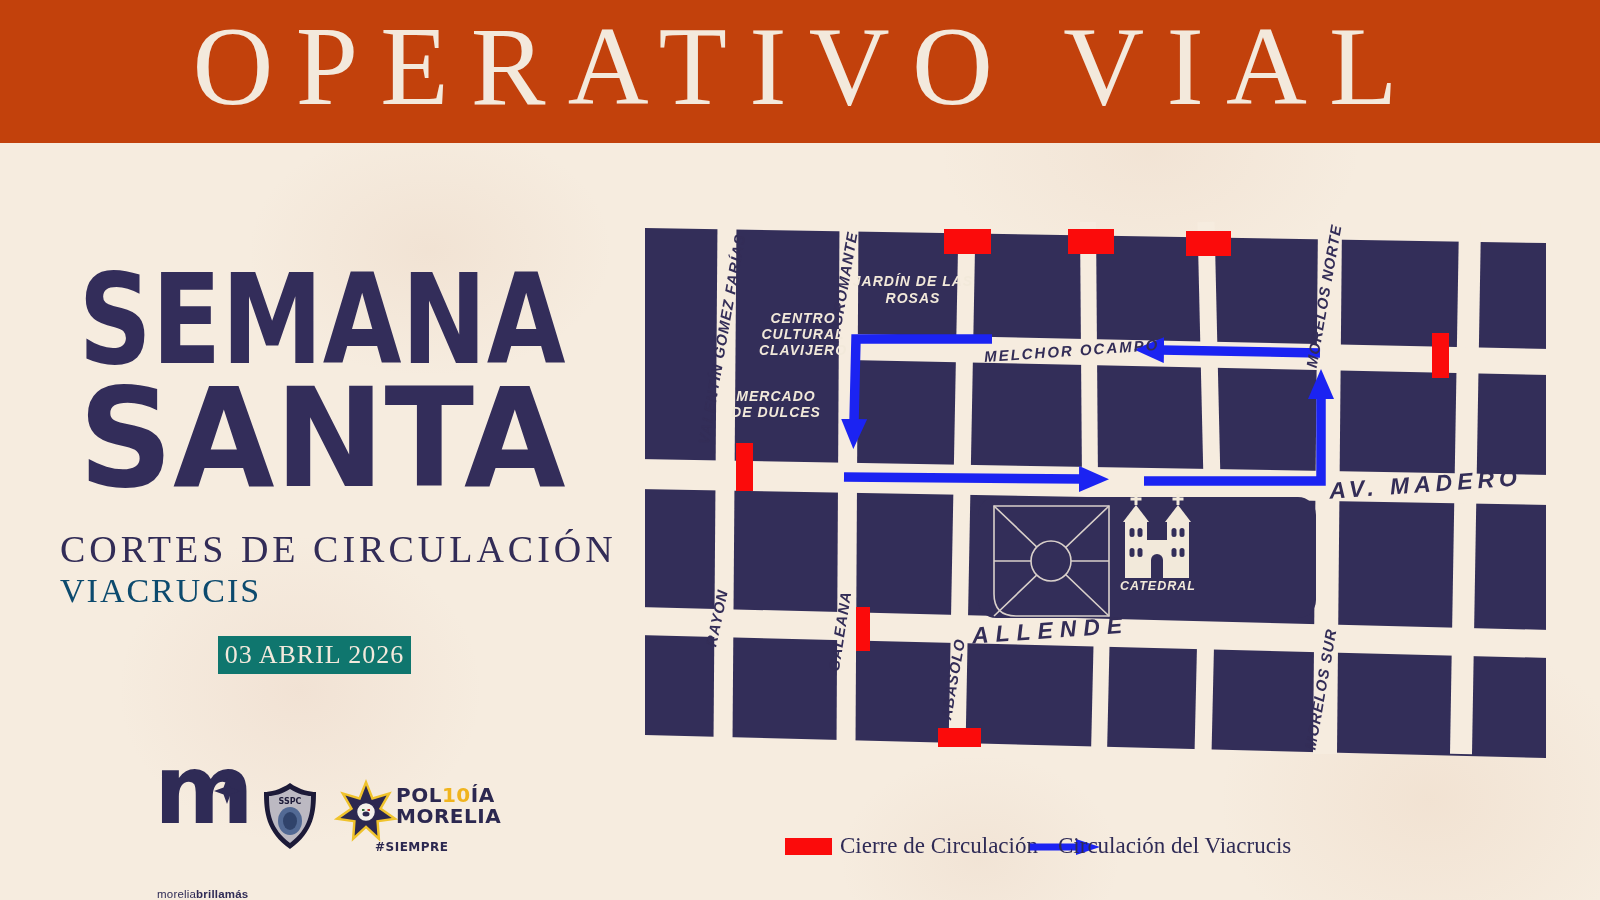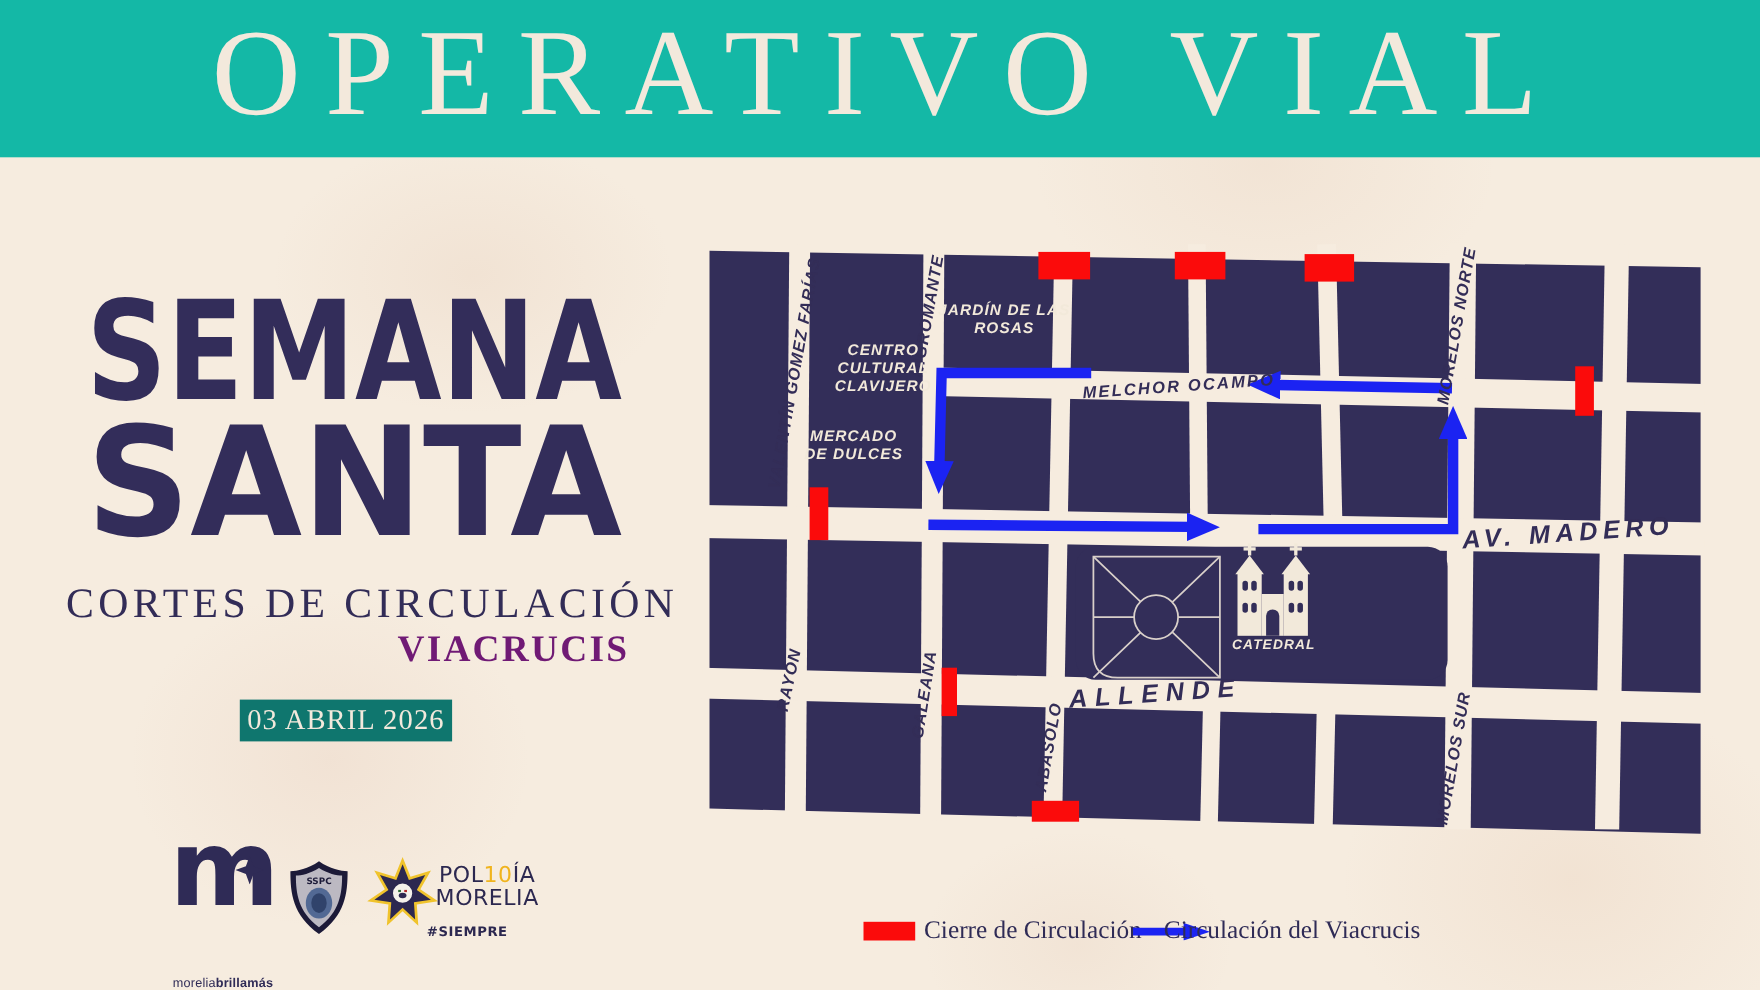--- a/index.html
+++ b/index.html
@@ -20,7 +20,7 @@
   }
   .header{
     position:absolute;left:0;top:0;width:1600px;height:143px;
-    background:#14b8a6;
+    background:#c2410c;
   }
   .header svg{display:block}
   .big-title-svg{position:absolute;left:60px;top:255px;}

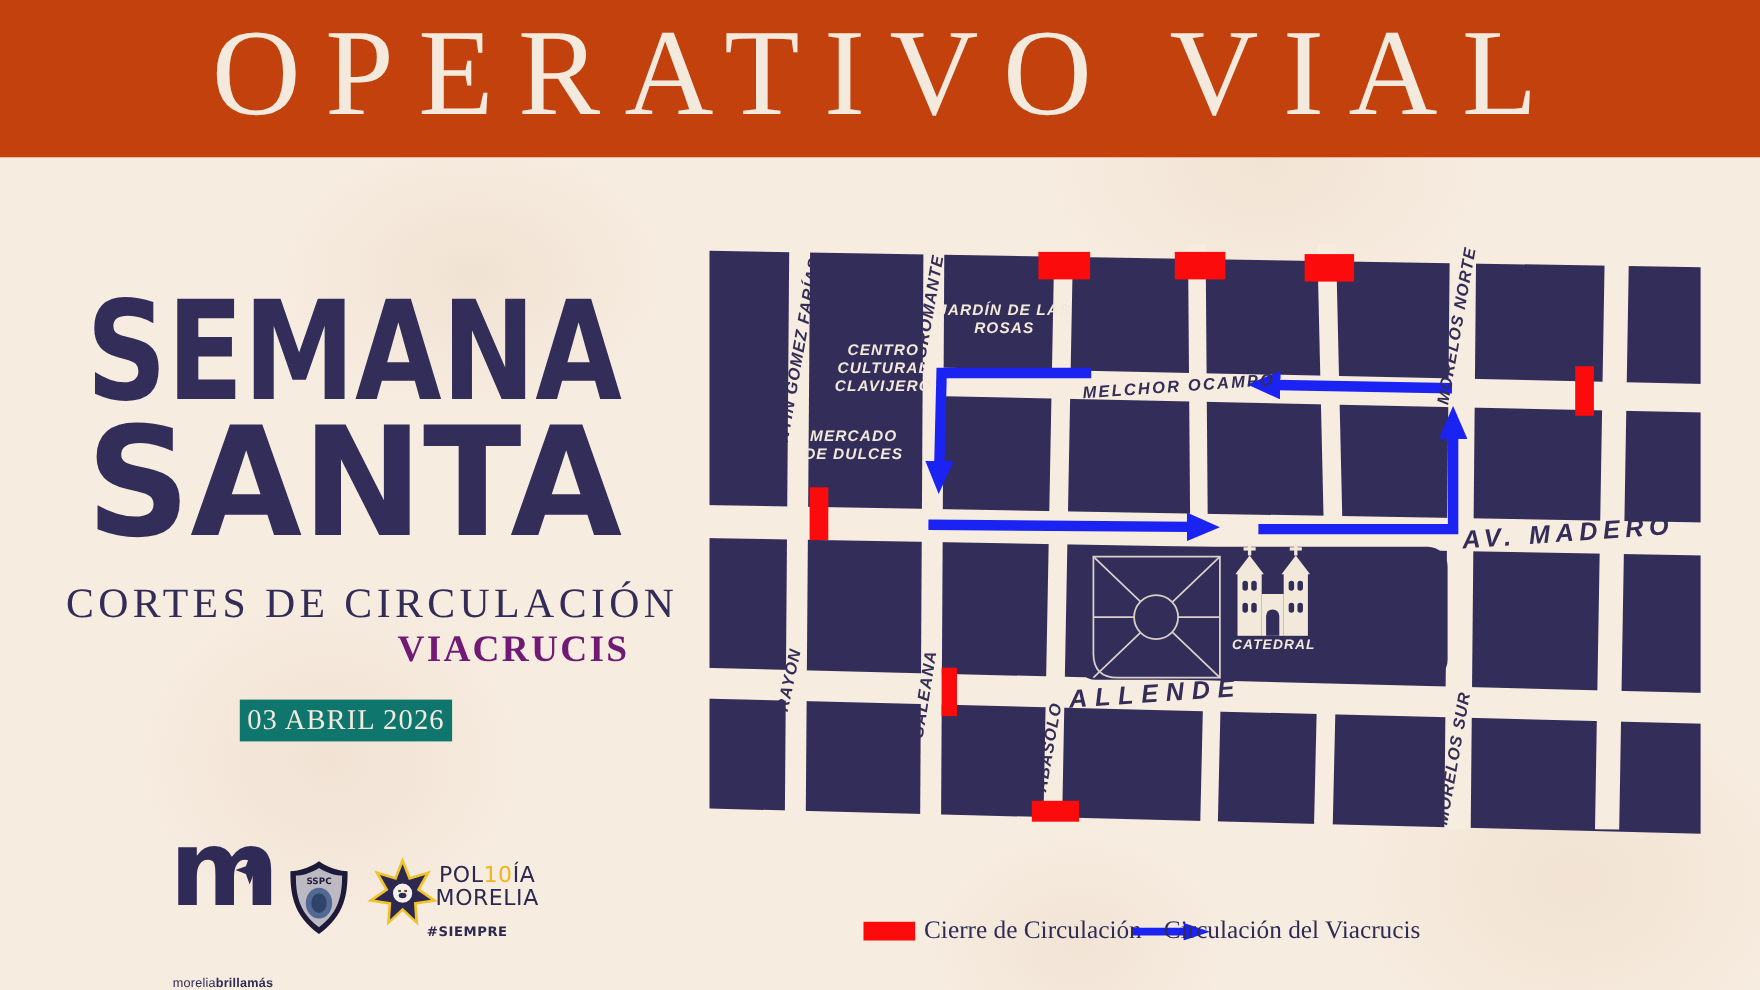--- a/index.html
+++ b/index.html
@@ -32,8 +32,8 @@
   }
   .event-name{
     position:absolute;left:60px;top:572px;width:512px;
-    text-align:right;color:#701a75;
-    font-family:"Liberation Serif",serif;font-weight:bold;
+    text-align:left;color:#0c4a6e;
+    font-family:"Liberation Serif",serif;font-weight:normal;
     font-size:34px;letter-spacing:2px;
   }
   .date-box{

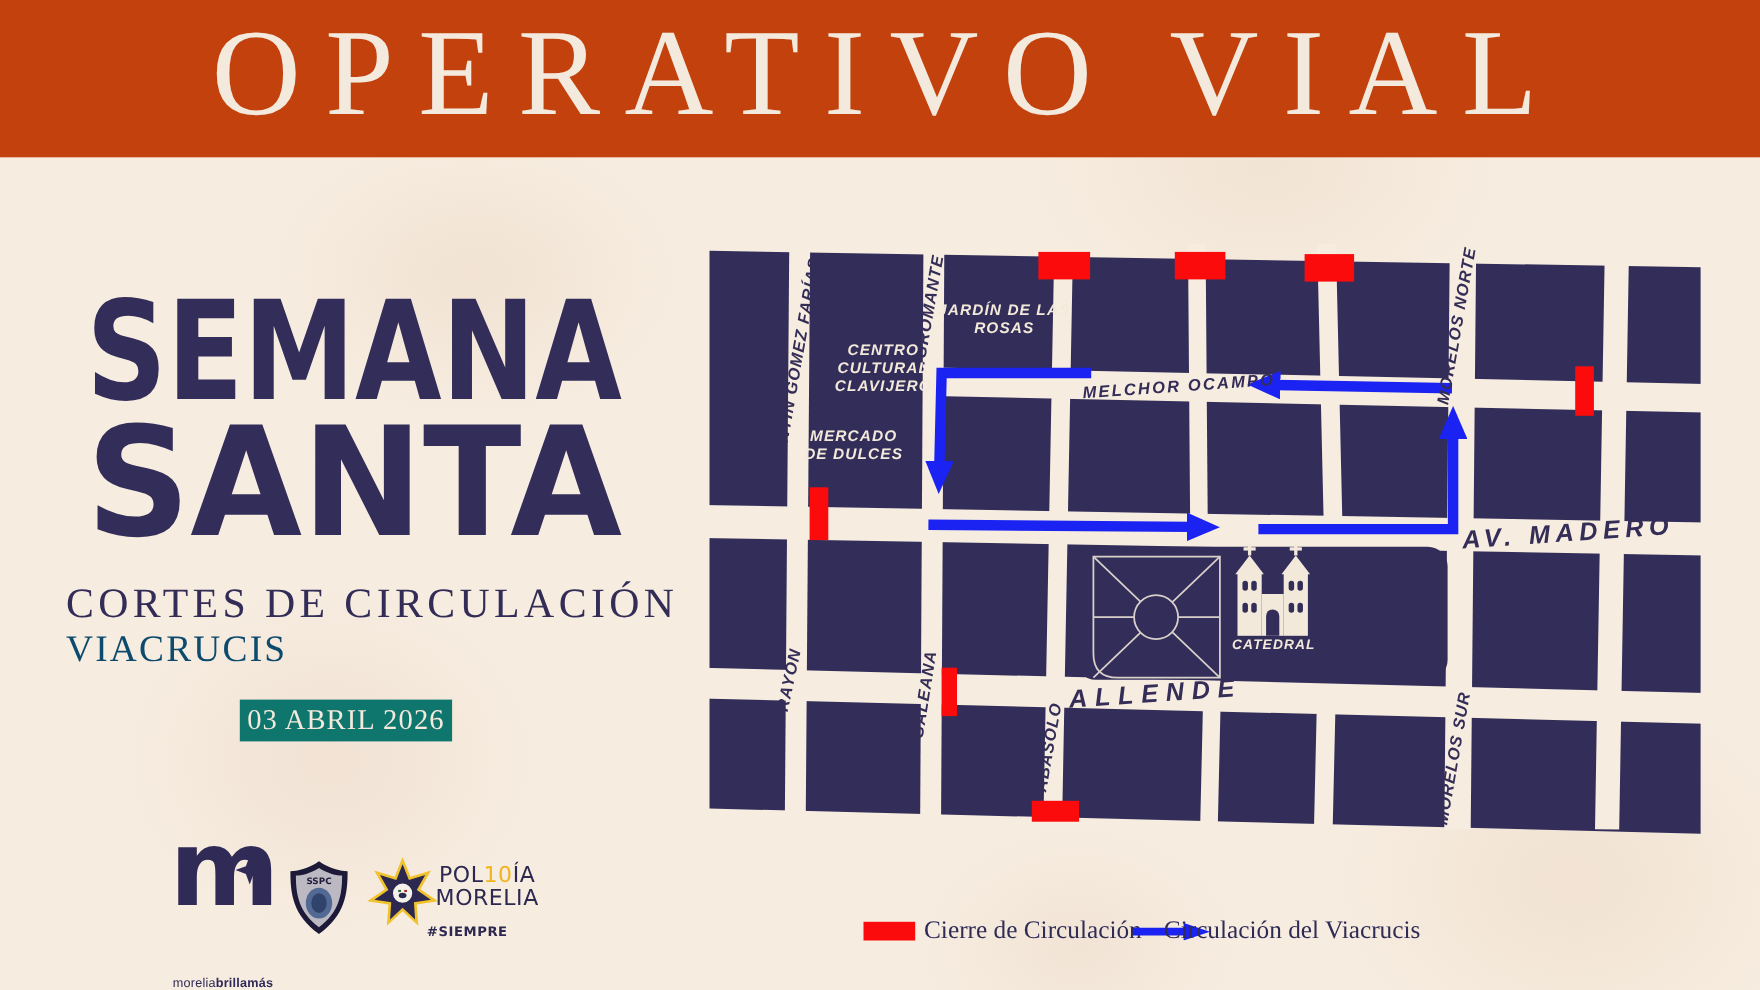--- a/index.html
+++ b/index.html
@@ -75,7 +75,7 @@
   .police-badge{position:absolute;left:331px;top:777px;}
   .police-wordmark{
     position:absolute;left:396px;top:785px;color:#2c2850;
-    font-family:"DejaVu Sans",sans-serif;font-weight:normal;font-size:20px;line-height:21px;letter-spacing:.5px;text-align:center;
+    font-family:"DejaVu Sans",sans-serif;font-weight:bold;font-size:20px;line-height:21px;letter-spacing:.5px;
   }
   .police-wordmark .anniv{color:#f0b41e;}
   .police-hashtag{

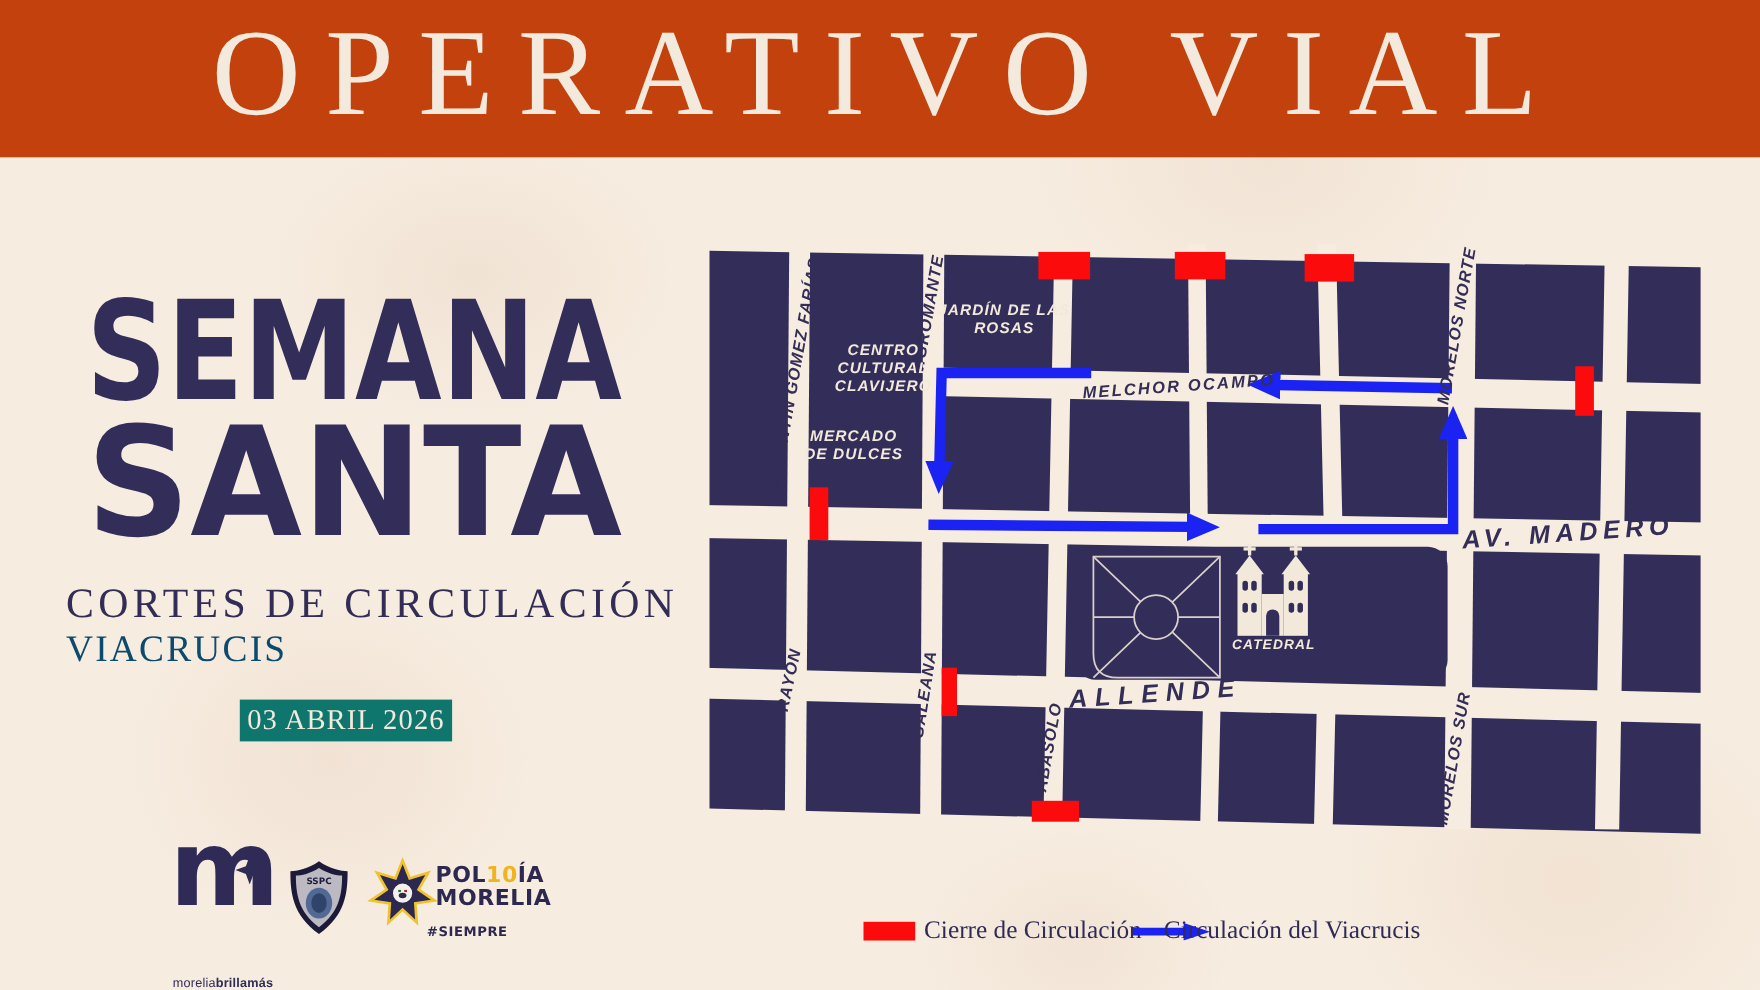--- a/index.html
+++ b/index.html
@@ -79,7 +79,7 @@
   }
   .police-wordmark .anniv{color:#f0b41e;}
   .police-hashtag{
-    position:absolute;left:388px;top:840px;color:#2c2850;
+    position:absolute;left:375px;top:840px;color:#2c2850;
     font-family:"DejaVu Sans",sans-serif;font-weight:bold;font-size:12px;letter-spacing:.5px;
   }
   text{user-select:none;}

